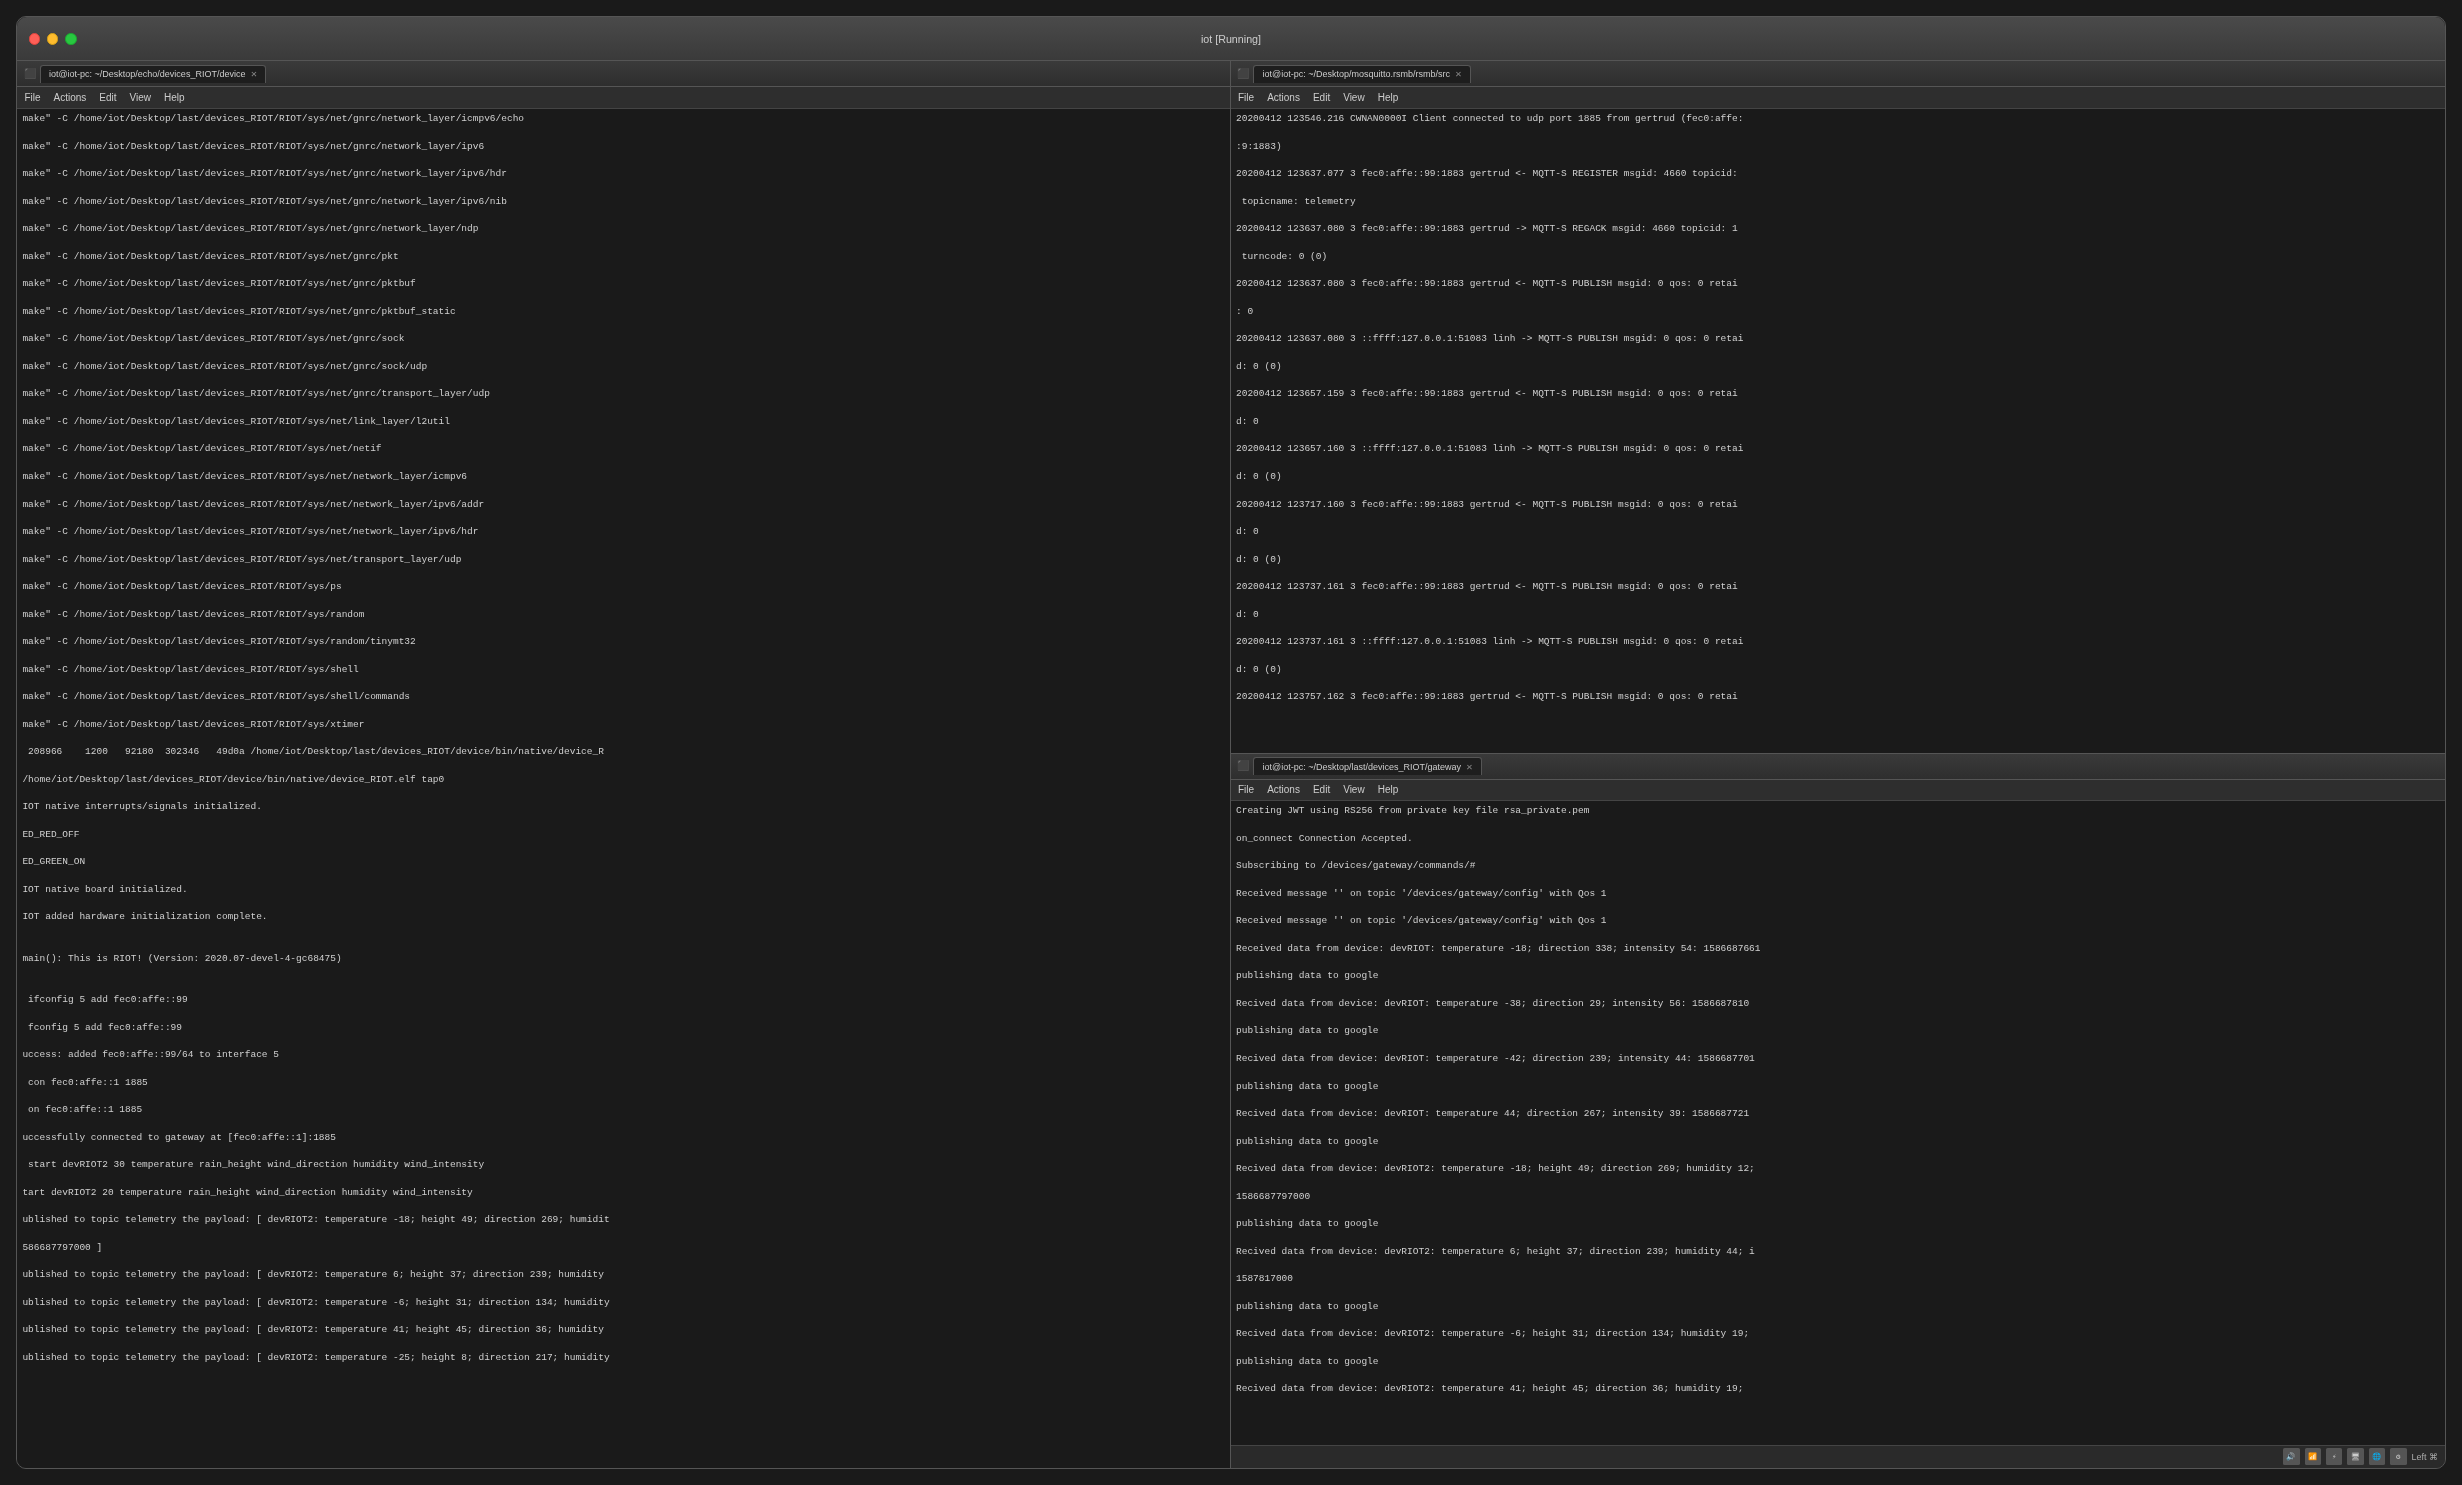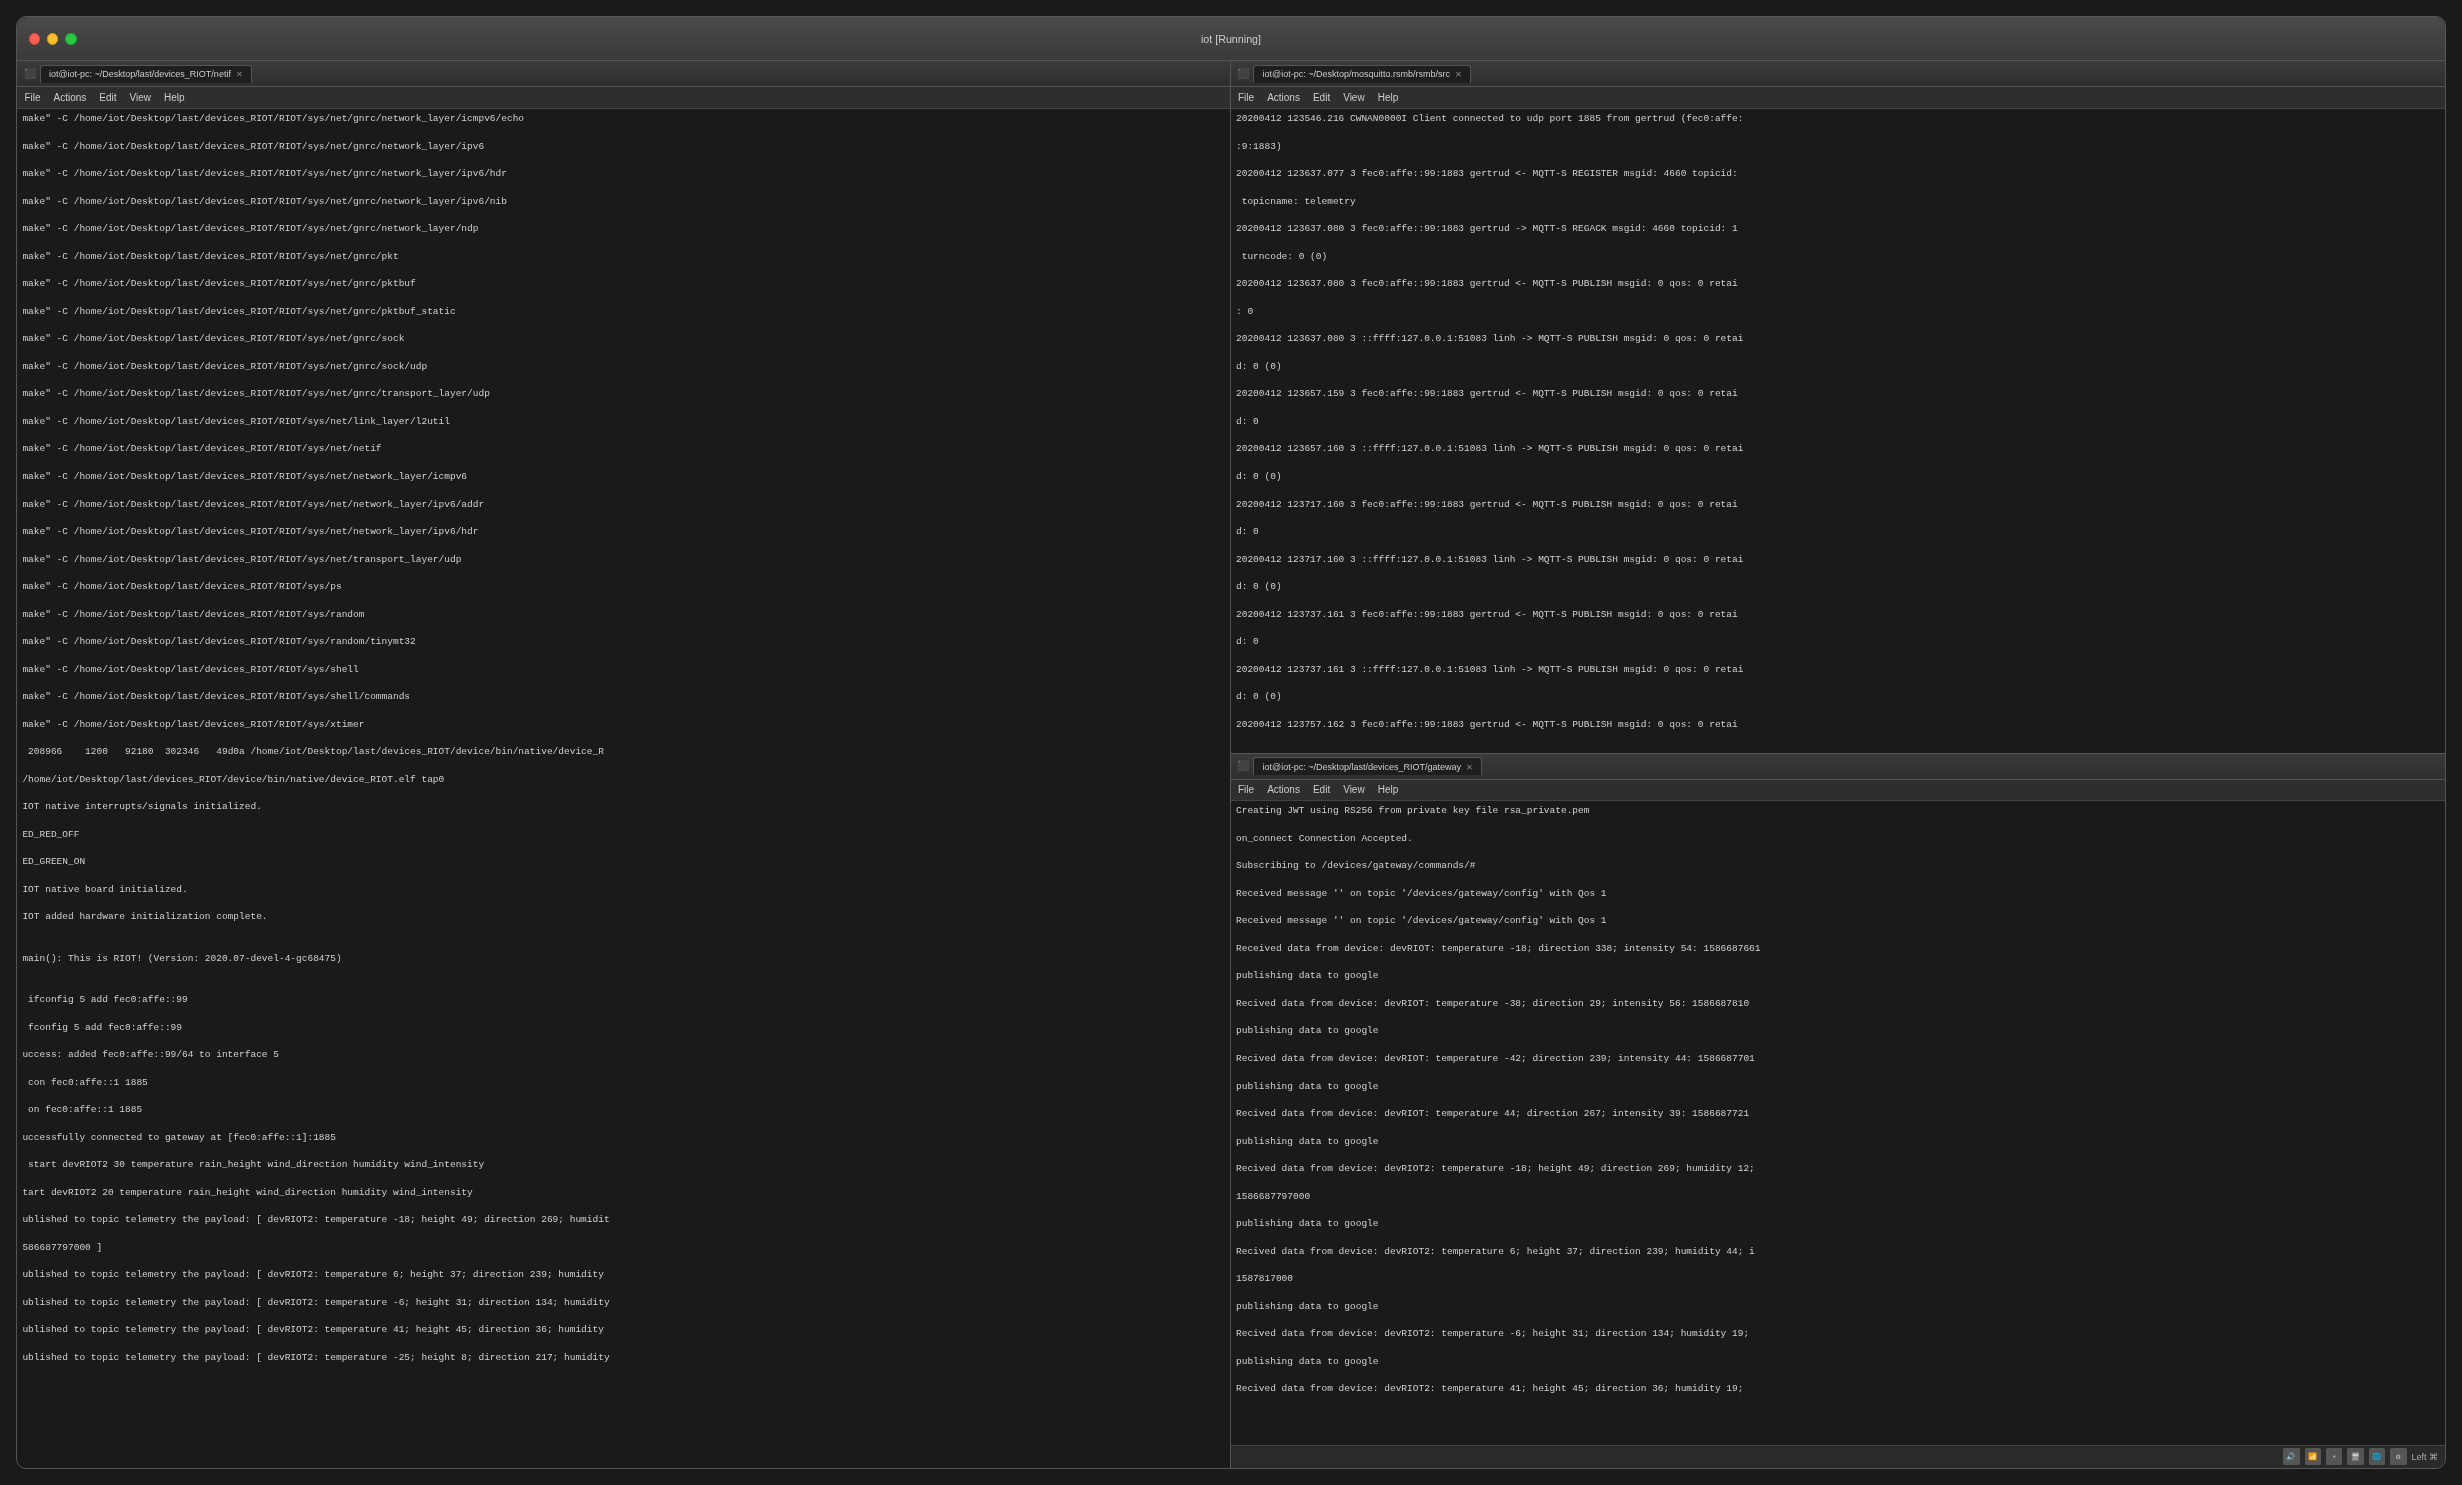--- a/index.html
+++ b/index.html
@@ -219,7 +219,7 @@
       <div class="tab-bar">
         <span class="terminal-dot">⬛</span>
         <div class="tab">
-          <span>iot@iot-pc: ~/Desktop/last/devices_RIOT/netif</span>
+          <span>iot@iot-pc: ~/Desktop/echo/devices_RIOT/device</span>
           <span class="tab-close">✕</span>
         </div>
       </div>

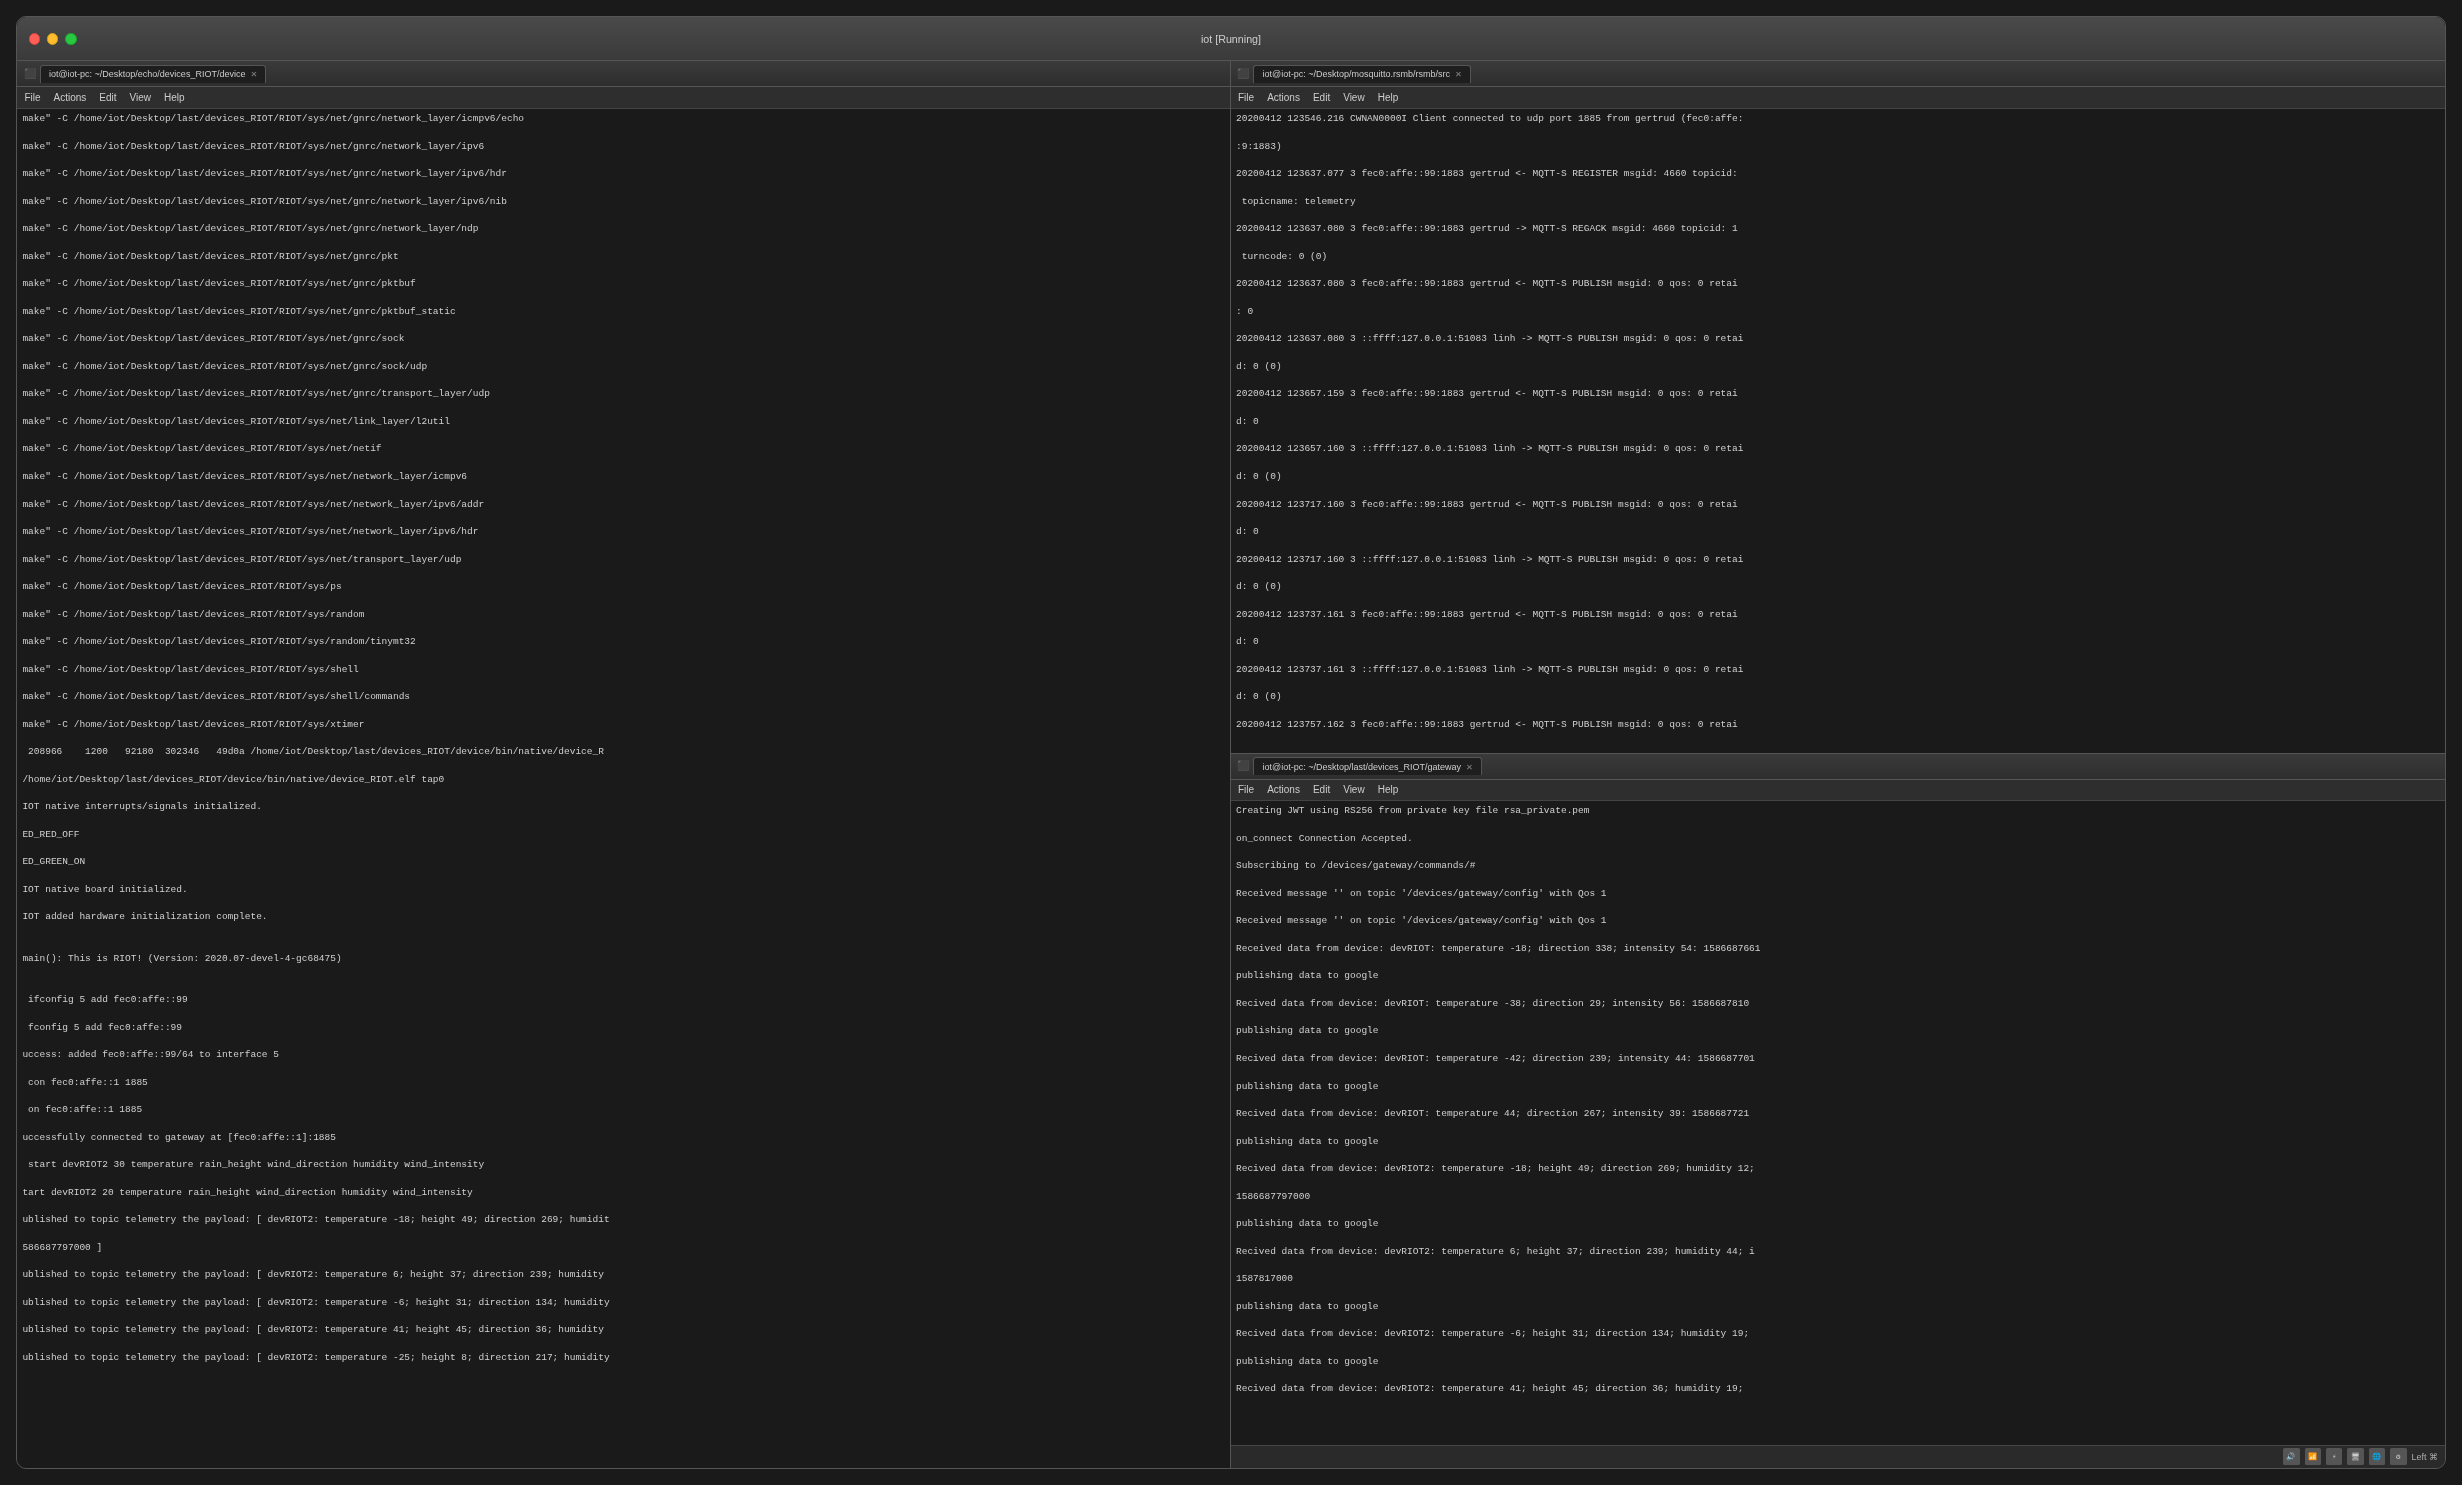--- a/index.html
+++ b/index.html
@@ -312,7 +312,6 @@
 <span class="line">d: 0 (0)</span>
 <span class="line">20200412 123717.160 3 fec0:affe::99:1883 gertrud &lt;- MQTT-S PUBLISH msgid: 0 qos: 0 retai</span>
 <span class="line">d: 0</span>
-<span class="line">20200412 123717.160 3 ::ffff:127.0.0.1:51083 linh -&gt; MQTT-S PUBLISH msgid: 0 qos: 0 retai</span>
 <span class="line">d: 0 (0)</span>
 <span class="line">20200412 123737.161 3 fec0:affe::99:1883 gertrud &lt;- MQTT-S PUBLISH msgid: 0 qos: 0 retai</span>
 <span class="line">d: 0</span>

